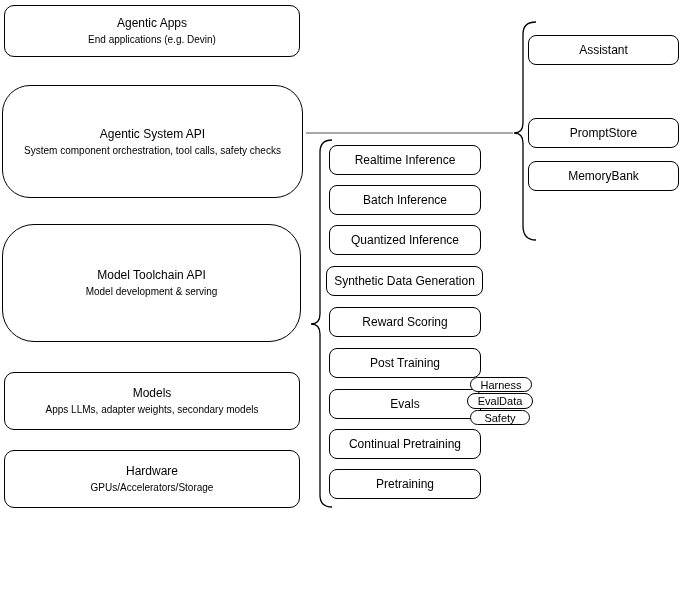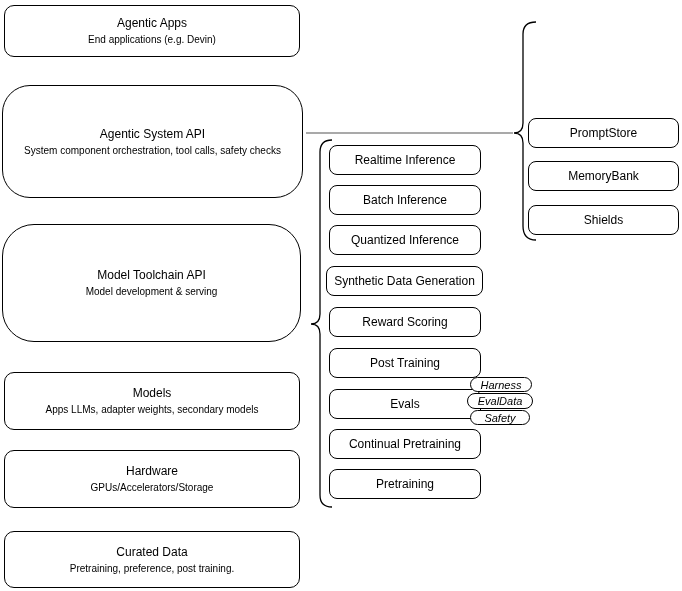--- a/index.html
+++ b/index.html
@@ -83,6 +83,7 @@
   <div class="tag" style="left:467px;top:393px;width:66px;height:16px;">EvalData</div>
   <div class="tag" style="left:470px;top:410px;width:60px;height:15px;">Safety</div>
 
+  <div class="comp" style="top:35px;">Assistant</div>
   <div class="comp" style="top:118px;">PromptStore</div>
   <div class="comp" style="top:161px;">MemoryBank</div>
   <div class="comp" style="top:205px;">Shields</div>

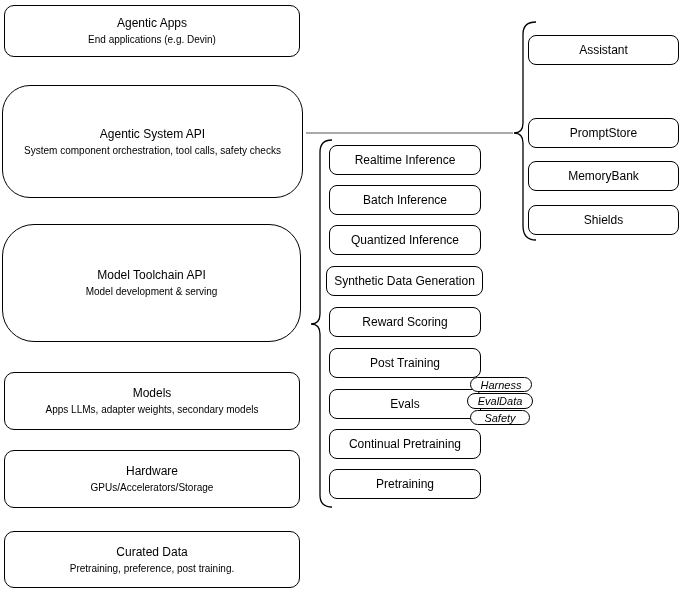--- a/index.html
+++ b/index.html
@@ -86,7 +86,6 @@
   <div class="comp" style="top:35px;">Assistant</div>
   <div class="comp" style="top:118px;">PromptStore</div>
   <div class="comp" style="top:161px;">MemoryBank</div>
-  <div class="comp" style="top:205px;">Shields</div>
 
 </div>
 

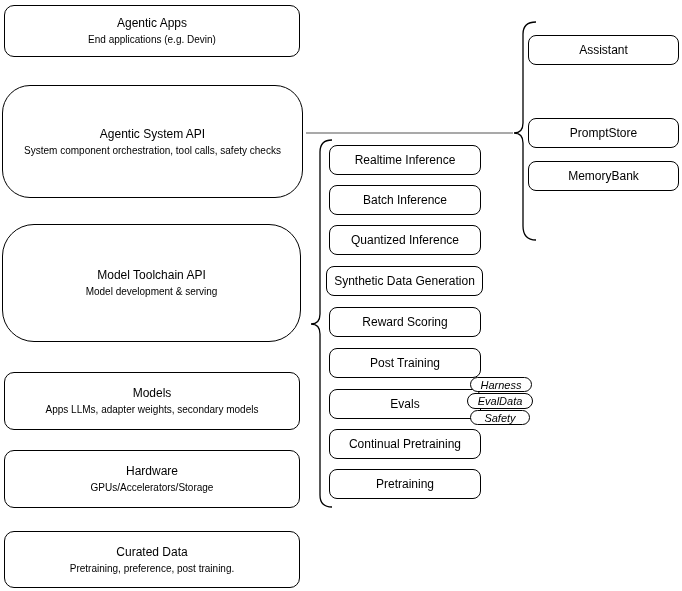--- a/index.html
+++ b/index.html
@@ -25,7 +25,7 @@
   .tag{
     position:absolute;box-sizing:border-box;border:1.3px solid #000;border-radius:9px;
     background:#fff;display:flex;align-items:center;justify-content:center;
-    font-size:11px;z-index:3;white-space:nowrap;font-style:italic;
+    font-size:11px;z-index:3;white-space:nowrap;
   }
 </style>
 </head>

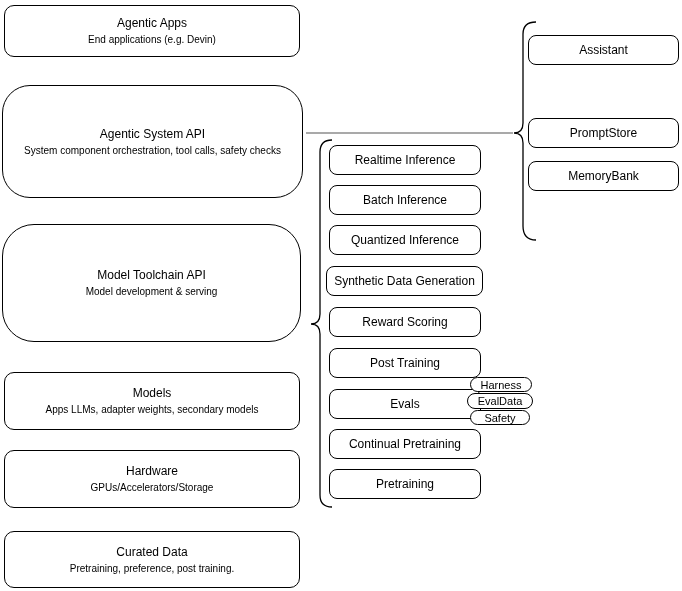--- a/index.html
+++ b/index.html
@@ -64,10 +64,6 @@
     <div class="node-sub">GPUs/Accelerators/Storage</div>
   </div>
 
-  <div class="node" style="left:4px;top:531px;width:296px;height:57px;border-radius:10px;">
-    <div class="node-title">Curated Data</div>
-    <div class="node-sub">Pretraining, preference, post training.</div>
-  </div>
 
   <div class="item" style="top:145px;">Realtime Inference</div>
   <div class="item" style="top:225px;">Quantized Inference</div>

